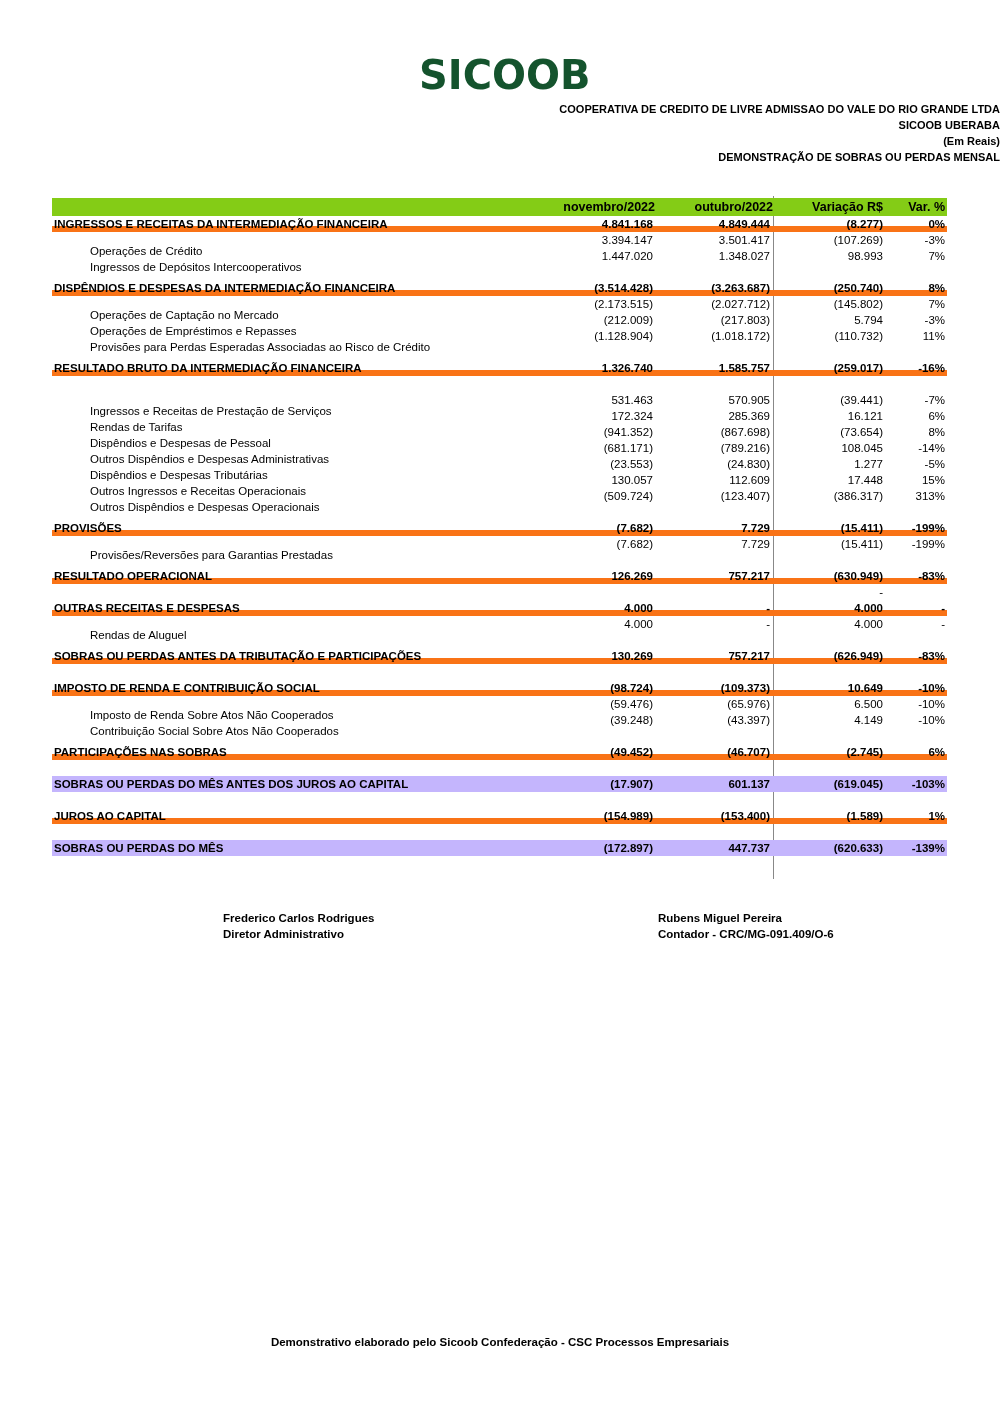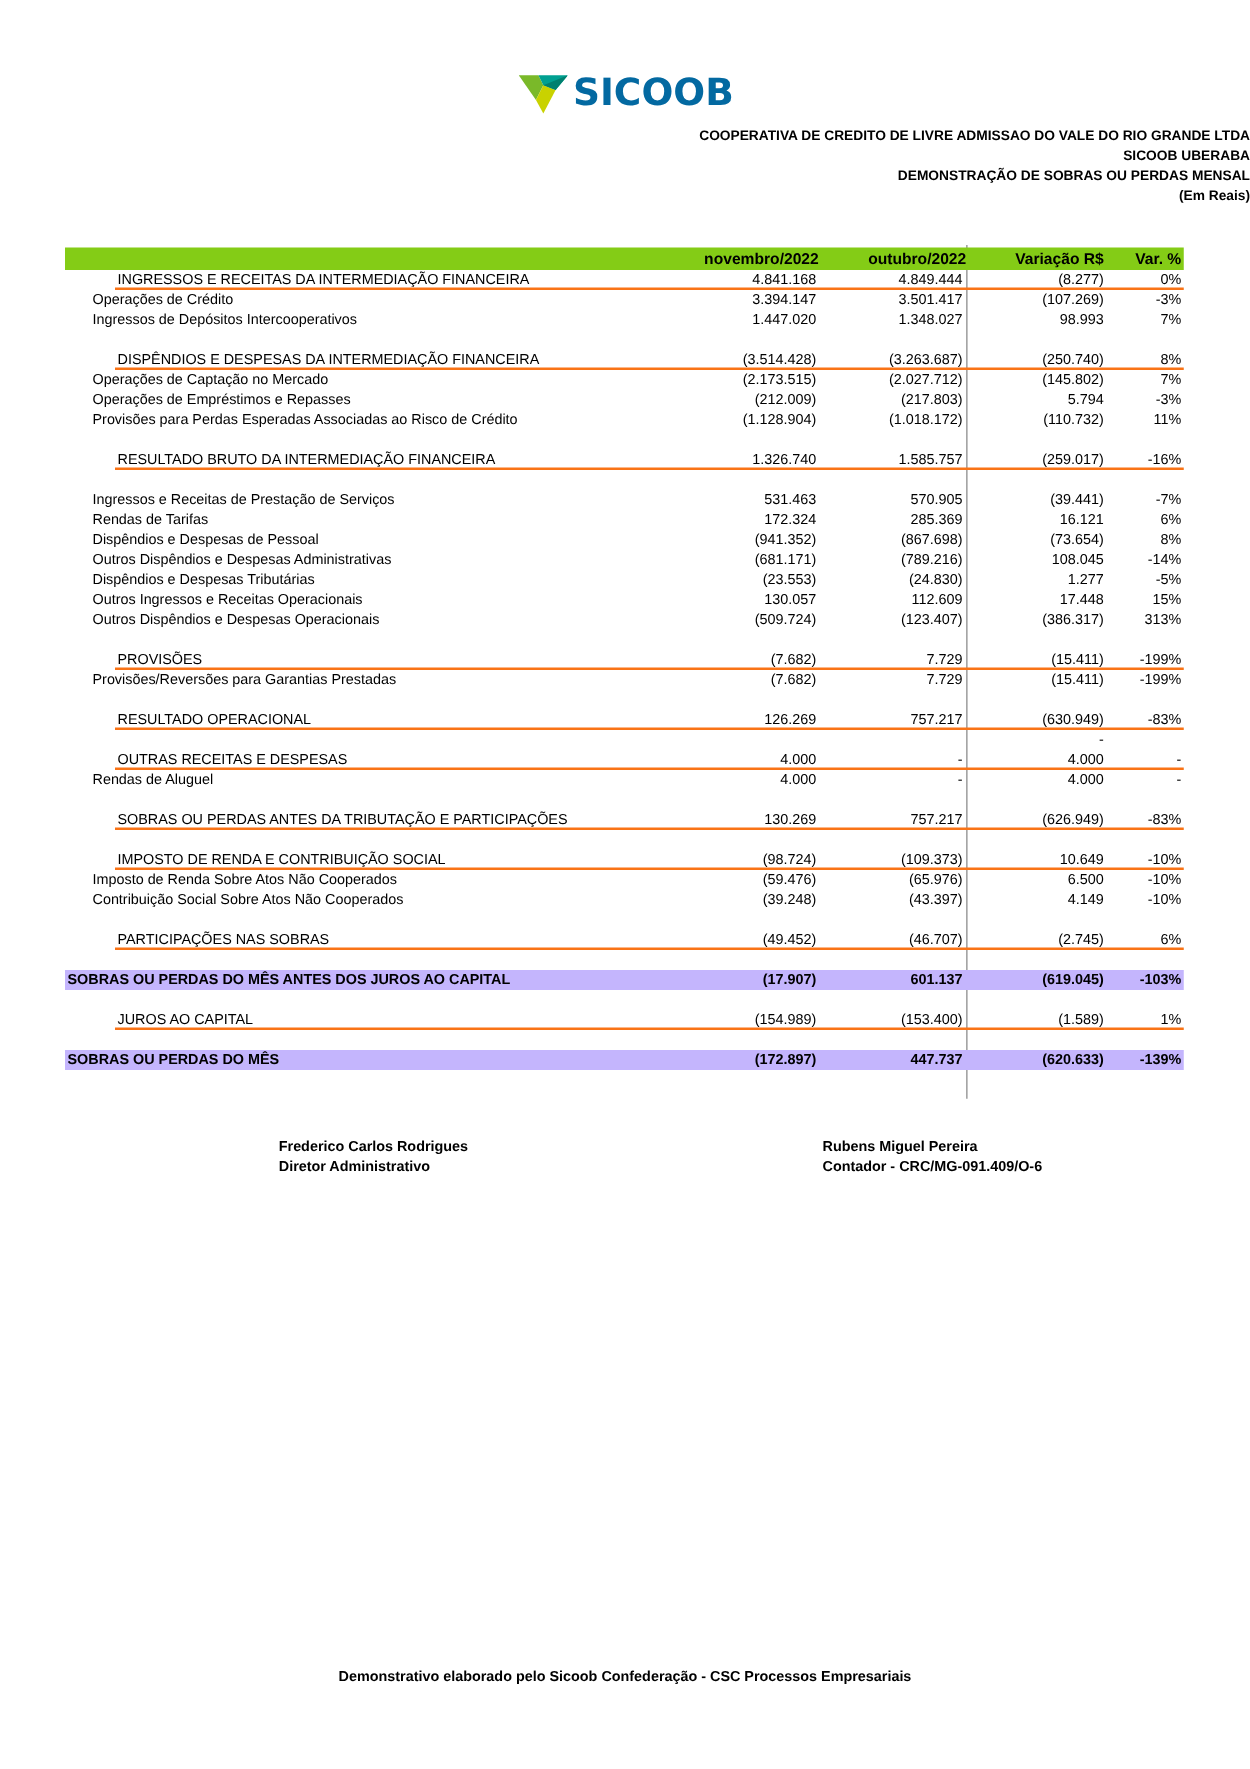--- a/index.html
+++ b/index.html
@@ -6,7 +6,7 @@
   body { width: 1000px; height: 1415px; position: relative; font-family: "Liberation Sans", sans-serif; color: #000; overflow: hidden; }
   .logo { position: absolute; left: 415px; top: 57px; width: 172px; height: 36px; display: flex; align-items: center; }
   .logo svg { display: block; }
-  .logo-text { font-family: "DejaVu Sans", sans-serif; font-weight: bold; font-size: 30px; color: #0369a1; letter-spacing: 0px; margin-left: 4px; line-height: 36px; }
+  .logo-text { font-family: "DejaVu Sans", sans-serif; font-weight: bold; font-size: 40px; color: #14532d; letter-spacing: 0px; margin-left: 4px; line-height: 36px; }
   .header { position: absolute; left: 0; top: 101px; width: 1000px; text-align: right; font-weight: bold; font-size: 11px; line-height: 16px; }
   .header div { height: 16px; }
 

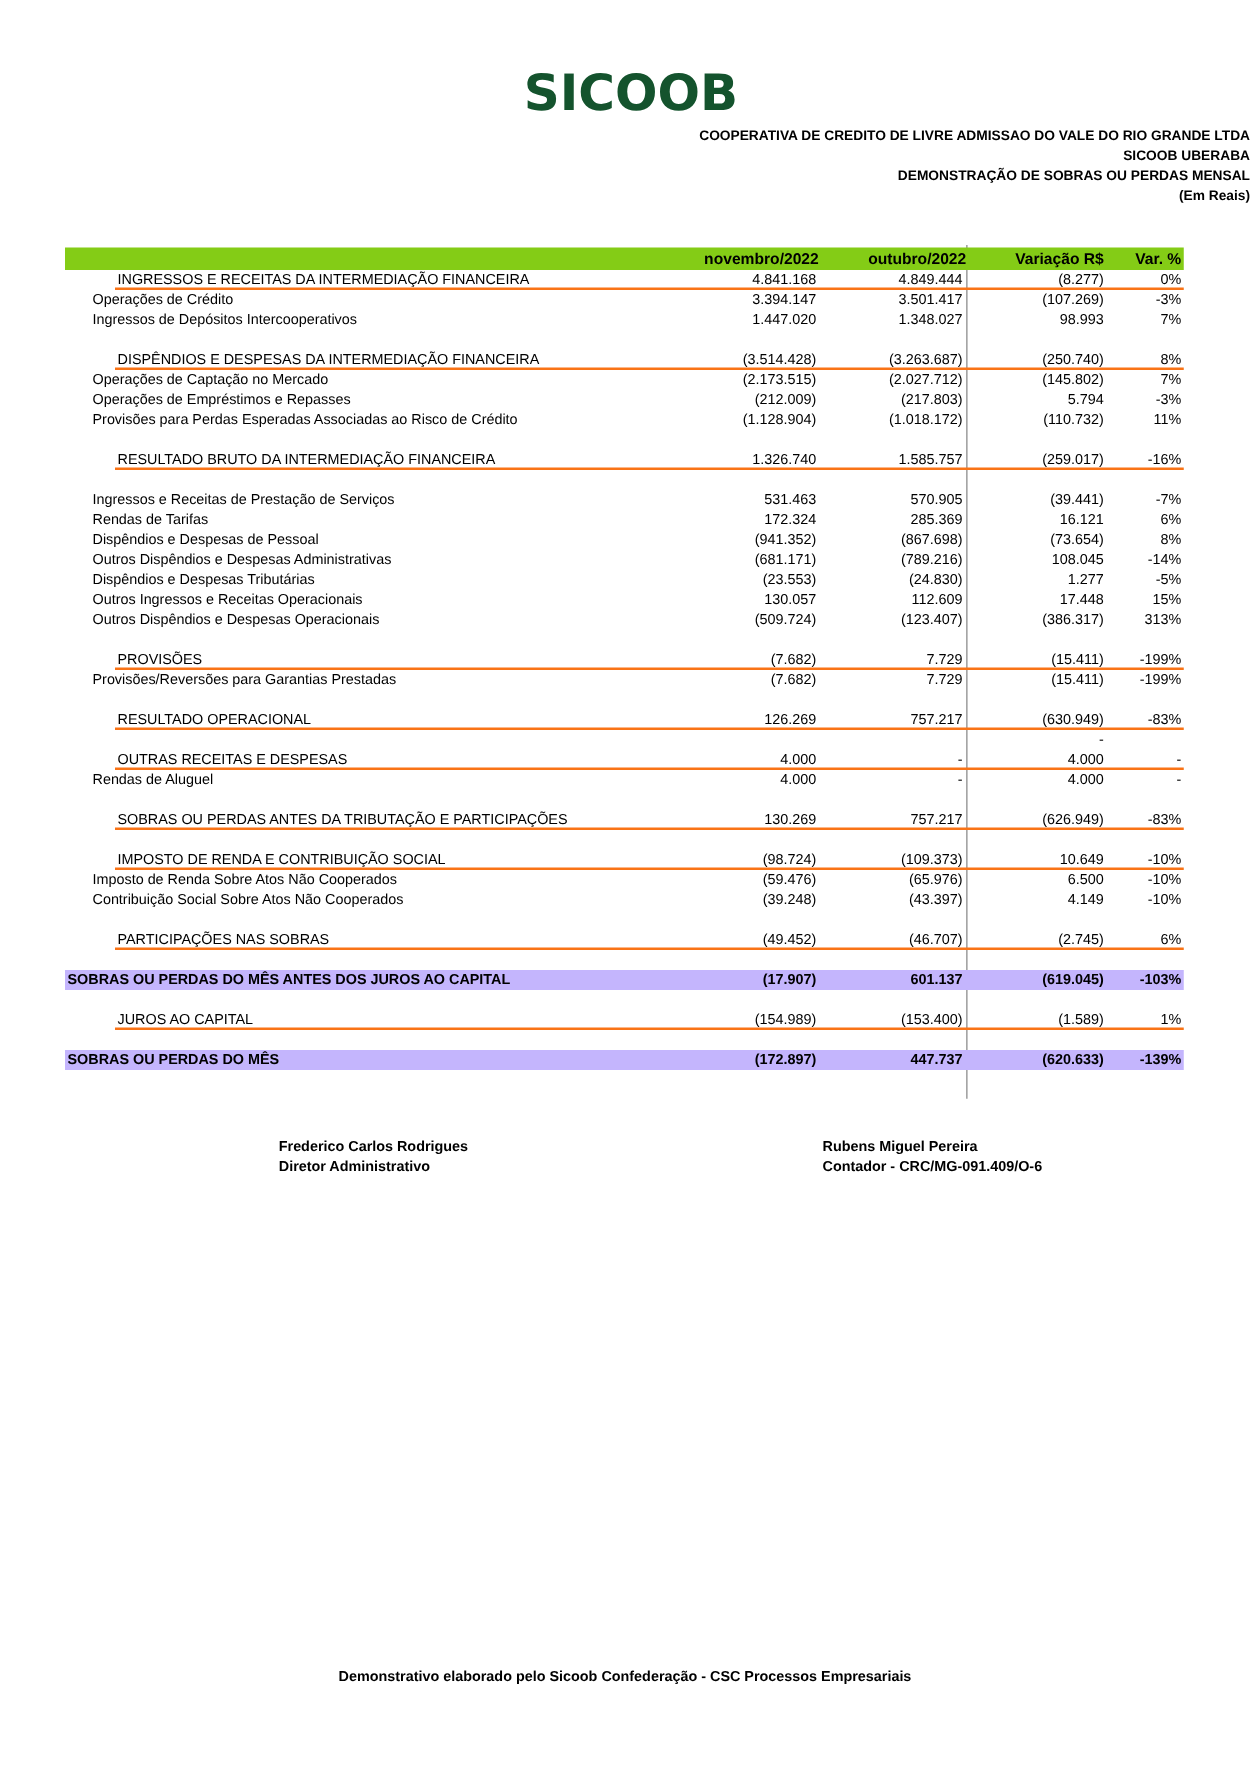--- a/index.html
+++ b/index.html
@@ -48,8 +48,8 @@
 <div class="header">
   <div>COOPERATIVA DE CREDITO DE LIVRE ADMISSAO DO VALE DO RIO GRANDE LTDA</div>
   <div>SICOOB UBERABA</div>
+  <div>(Em Reais)</div>
   <div>DEMONSTRAÇÃO DE SOBRAS OU PERDAS MENSAL</div>
-  <div>(Em Reais)</div>
 </div>
 
 <div class="vline"></div>

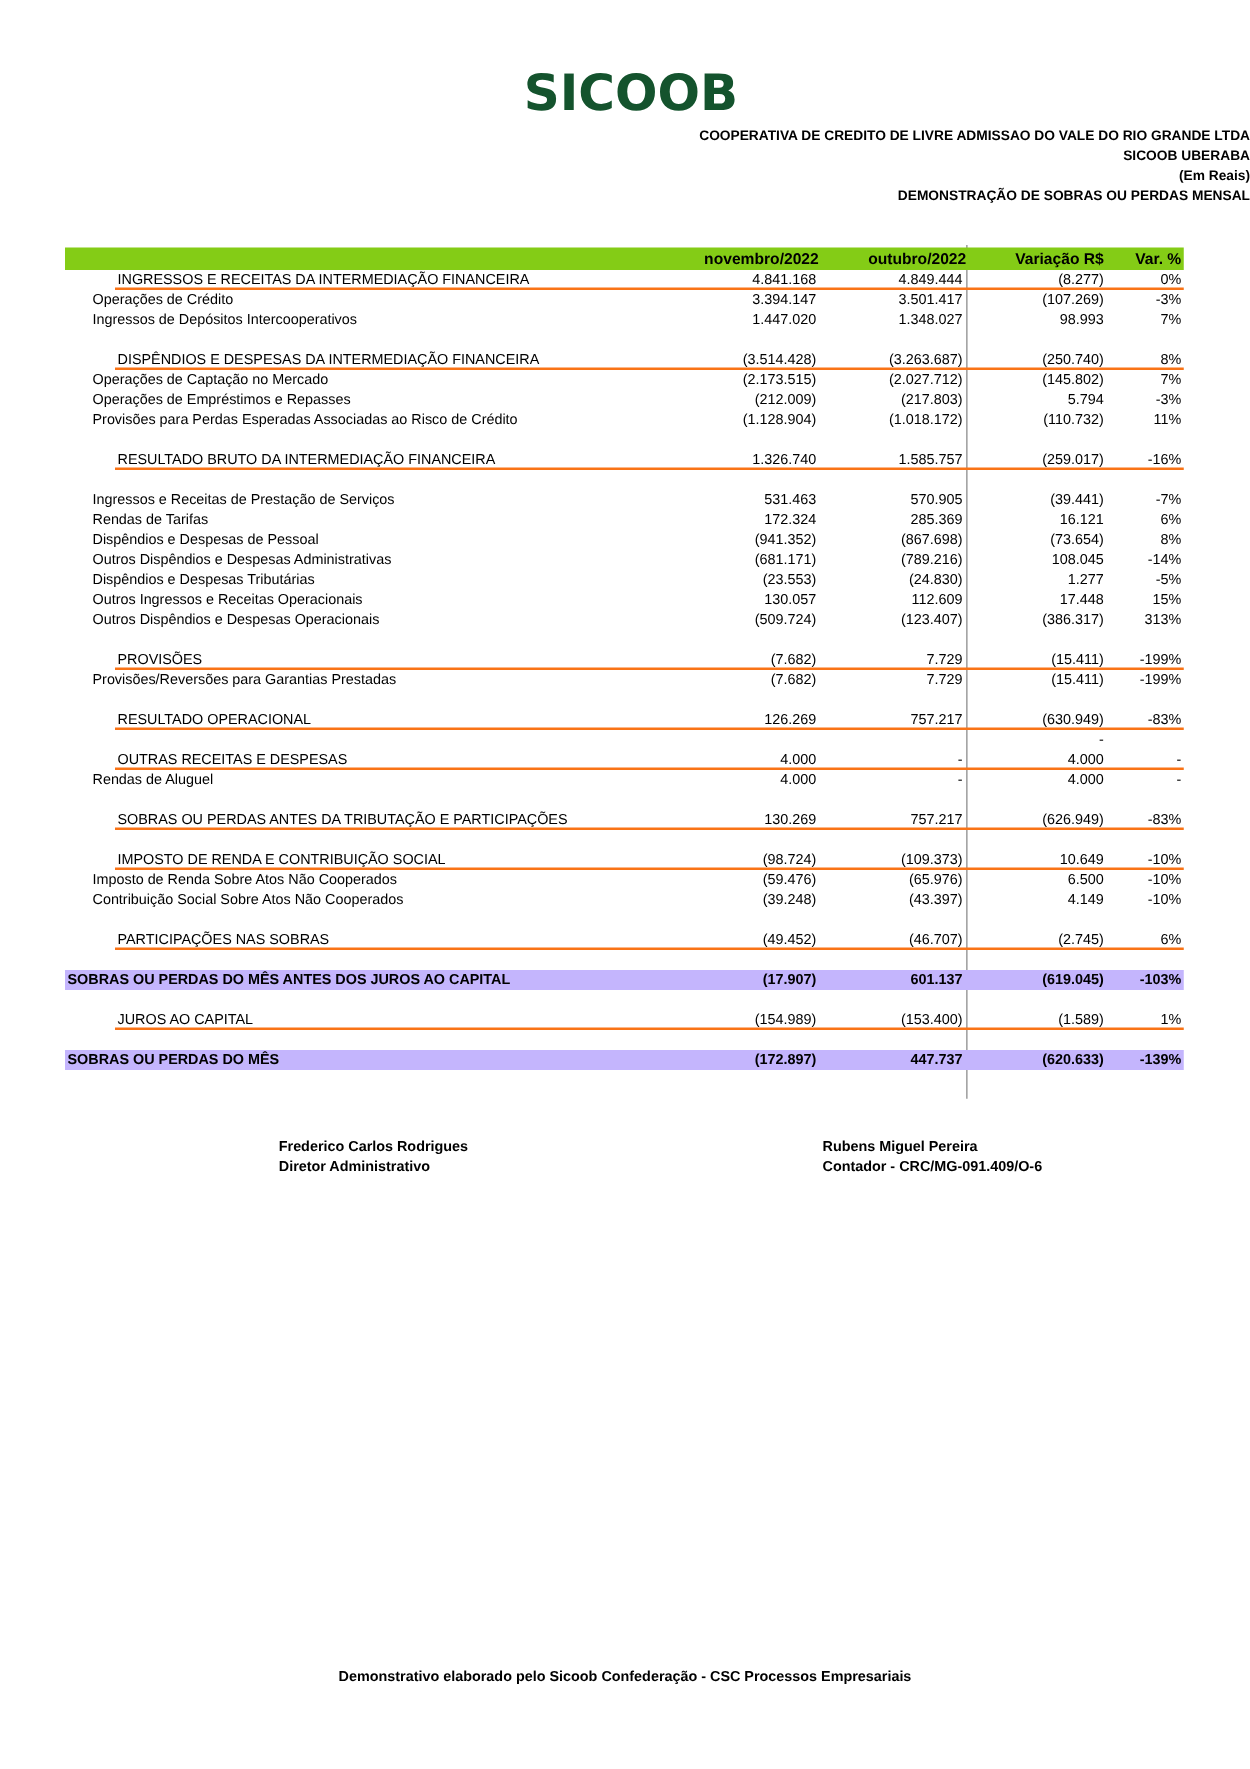--- a/index.html
+++ b/index.html
@@ -14,7 +14,7 @@
   .vline { position: absolute; left: 773px; top: 196px; width: 1px; height: 683px; background: #888; }
   .row { position: relative; height: 16px; line-height: 16px; white-space: nowrap; }
   .row.head { height: 18px; line-height: 18px; background: #84cc16; font-weight: bold; font-size: 12.5px; }
-  .row.group { font-weight: normal; border-bottom: 2px solid #f97316; box-sizing: border-box; margin-left: 40px; }
+  .row.group { font-weight: bold; border-bottom: 6px solid #f97316; box-sizing: border-box; }
   .row.shade { background: #c4b5fd; font-weight: bold; }
   .row.spacer { height: 16px; }
   .label { position: absolute; left: 2px; top: 0; }

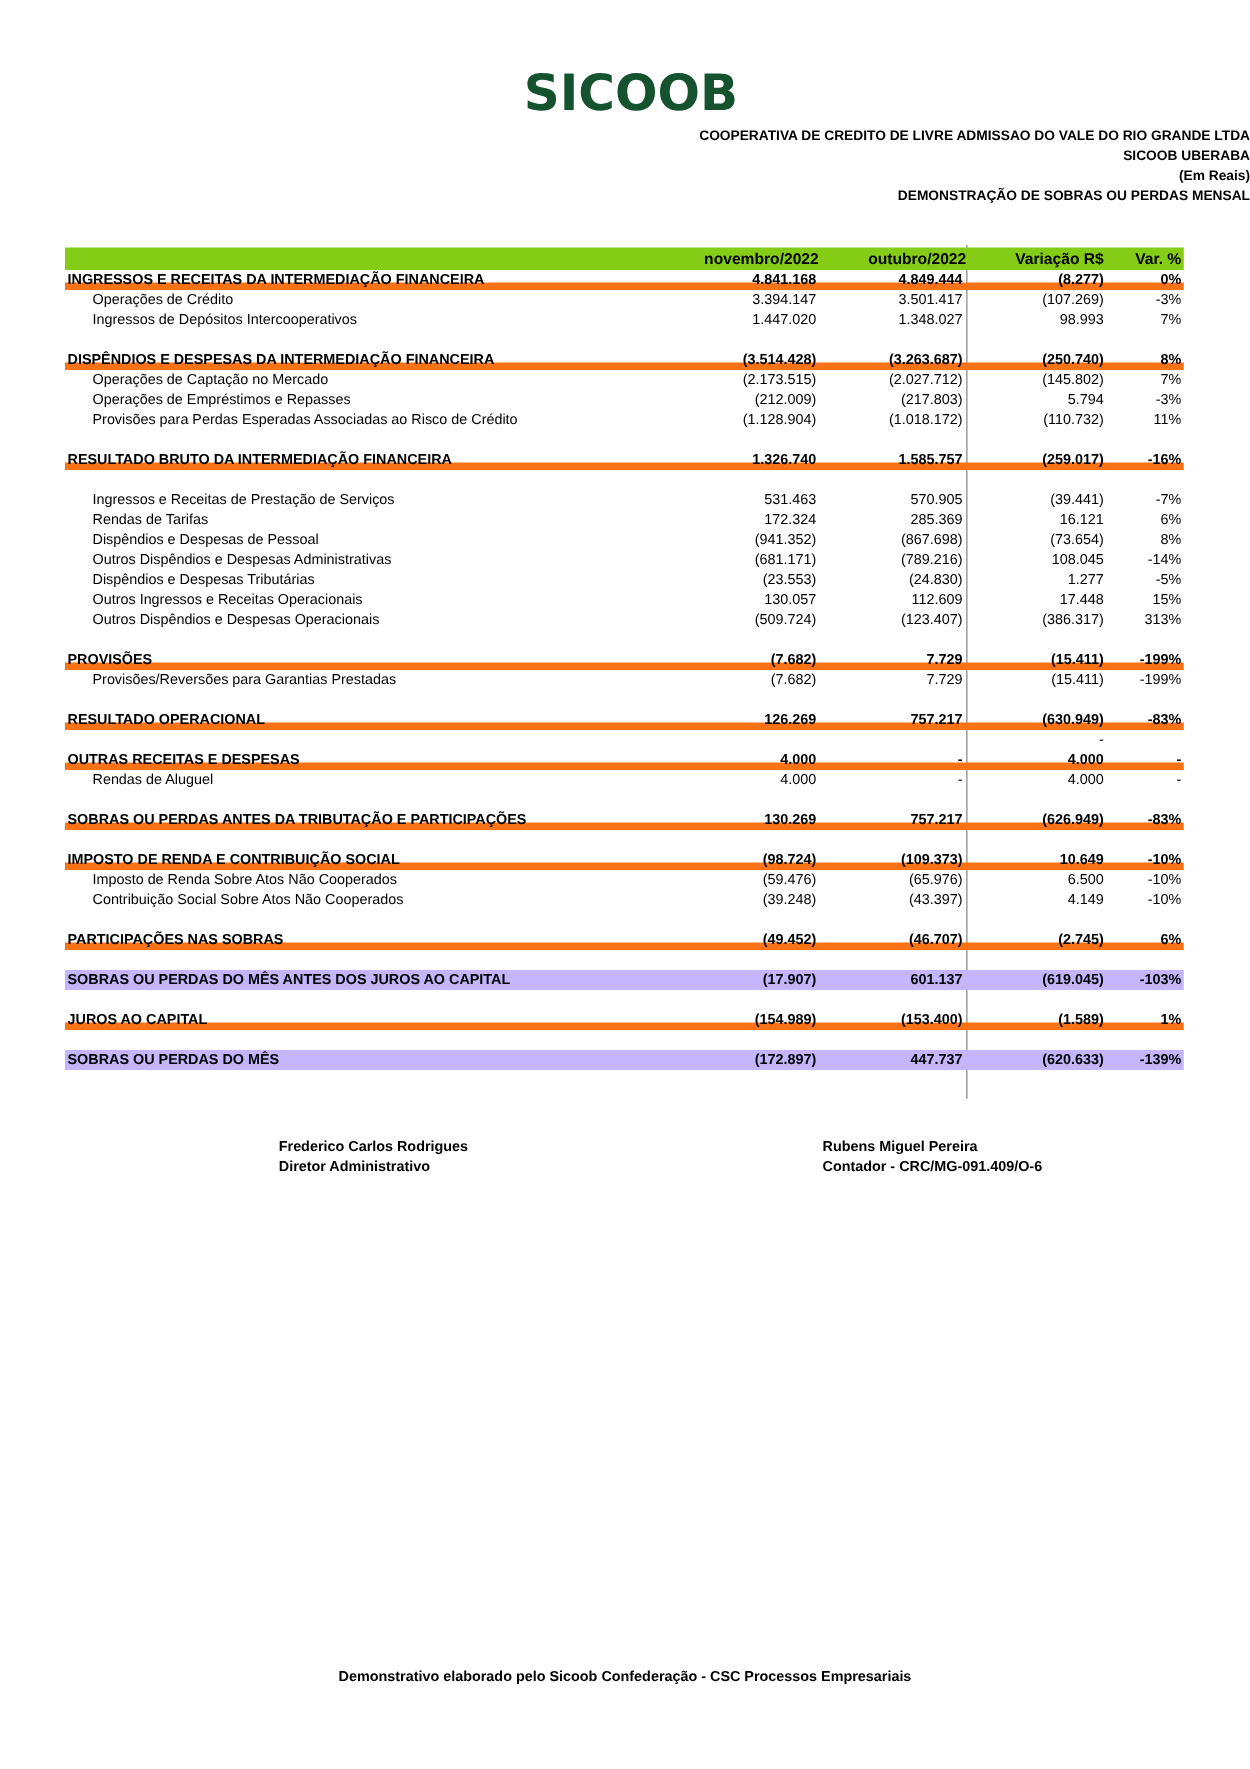--- a/index.html
+++ b/index.html
@@ -18,7 +18,7 @@
   .row.shade { background: #c4b5fd; font-weight: bold; }
   .row.spacer { height: 16px; }
   .label { position: absolute; left: 2px; top: 0; }
-  .row.item .label { left: 22px; }
+  .row.item .label { left: 38px; margin-top: 11px; }
   .c1, .c2, .c3, .c4 { position: absolute; top: 0; text-align: right; }
   .c1 { right: 294px; width: 120px; }
   .c2 { right: 177px; width: 120px; }

